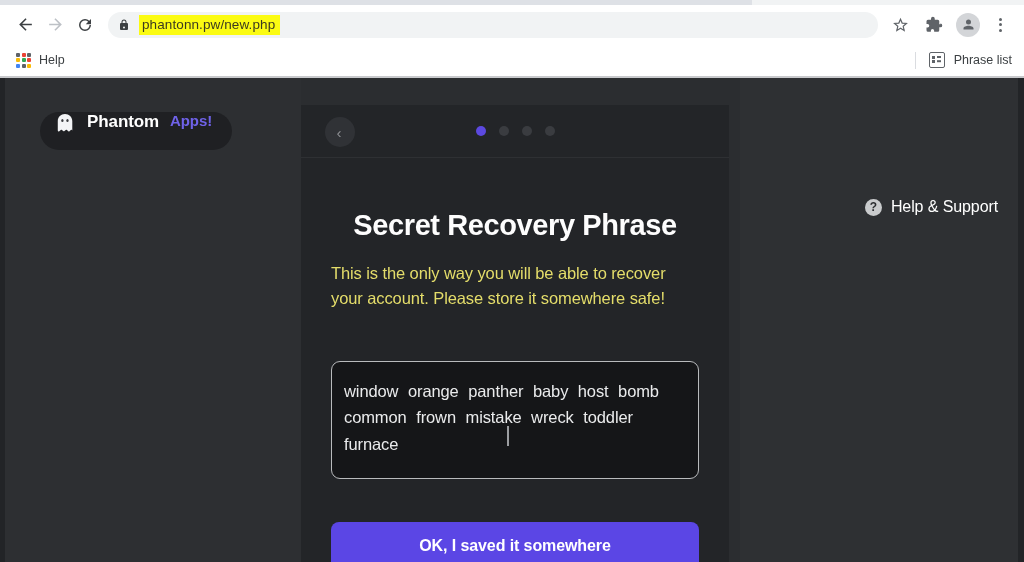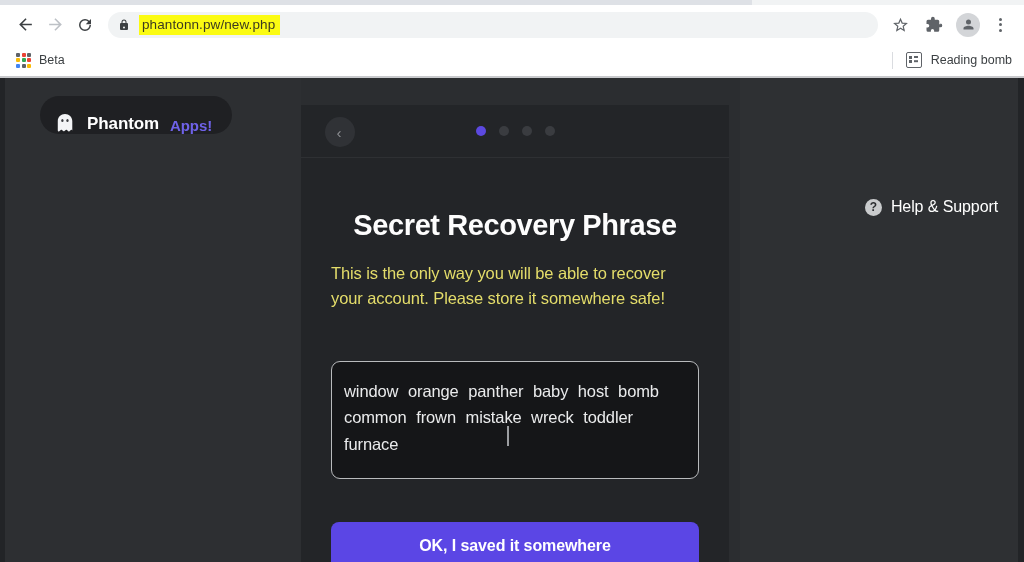--- a/index.html
+++ b/index.html
@@ -472,7 +472,7 @@
             <i style="background:#5f6368"></i>
             <i style="background:#fbbc04"></i>
         </span>
-        <span class="bm-label">Beta</span>
+        <span class="bm-label">Help</span>
       </div>
 
       <div class="bm-right">

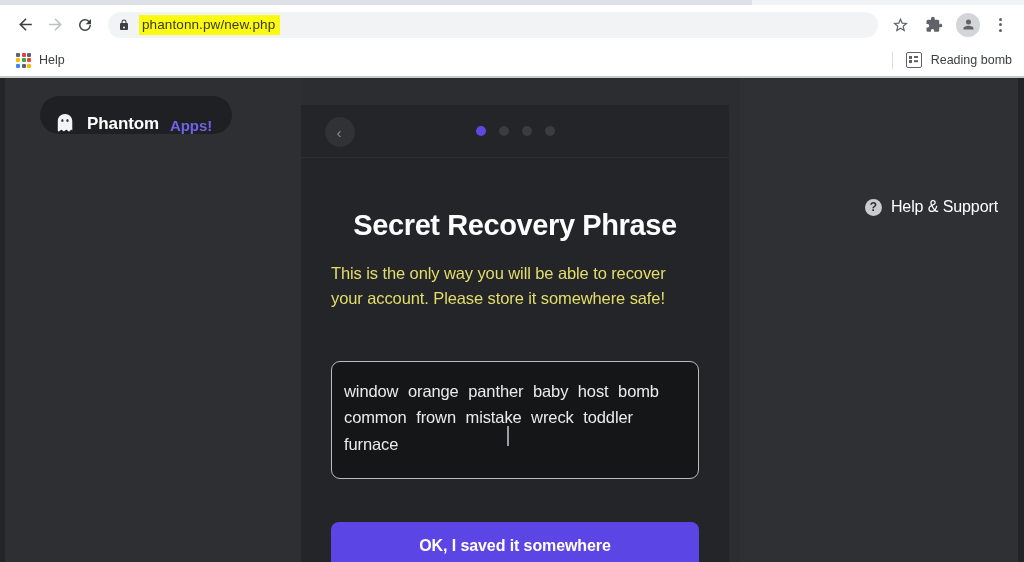--- a/index.html
+++ b/index.html
@@ -478,7 +478,7 @@
       <div class="bm-right">
         <div class="bm-divider"></div>
         <span class="reading-icon"></span>
-        <span class="bm-label">Reading bomb</span>
+        <span class="bm-label">Phrase list</span>
       </div>
     </div>
 

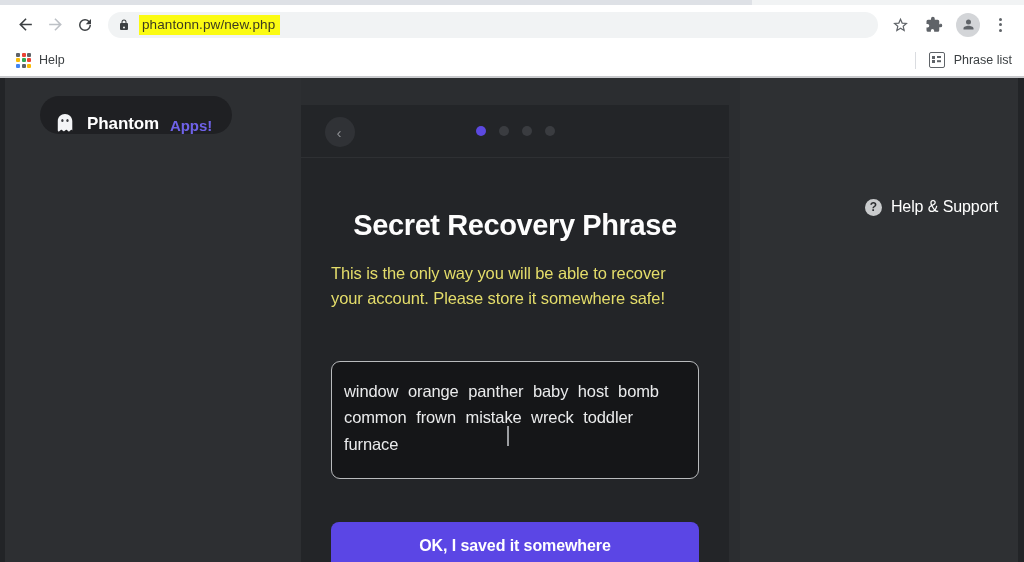--- a/index.html
+++ b/index.html
@@ -231,10 +231,10 @@
   
   .brand-pill {
     position: absolute;
-    top: 18px; left: 40px;
+    top: 34px; left: 40px;
     height: 38px;
     display: flex;
-    align-items: flex-end;
+    align-items: flex-start;
     gap: 11px;
     background: #1f2023;
     border-radius: 19px;

